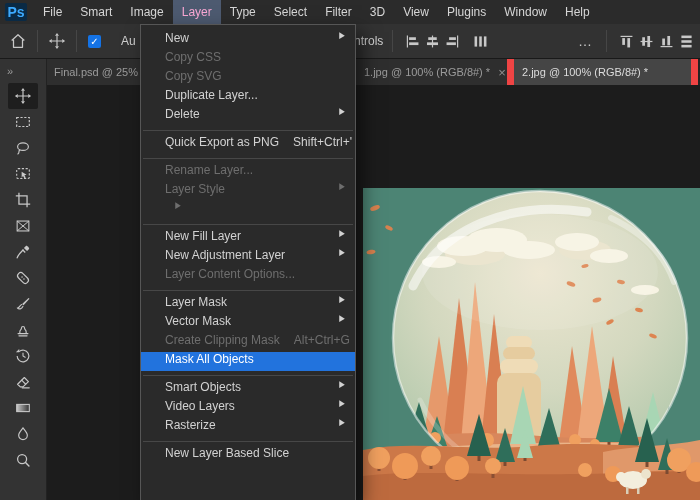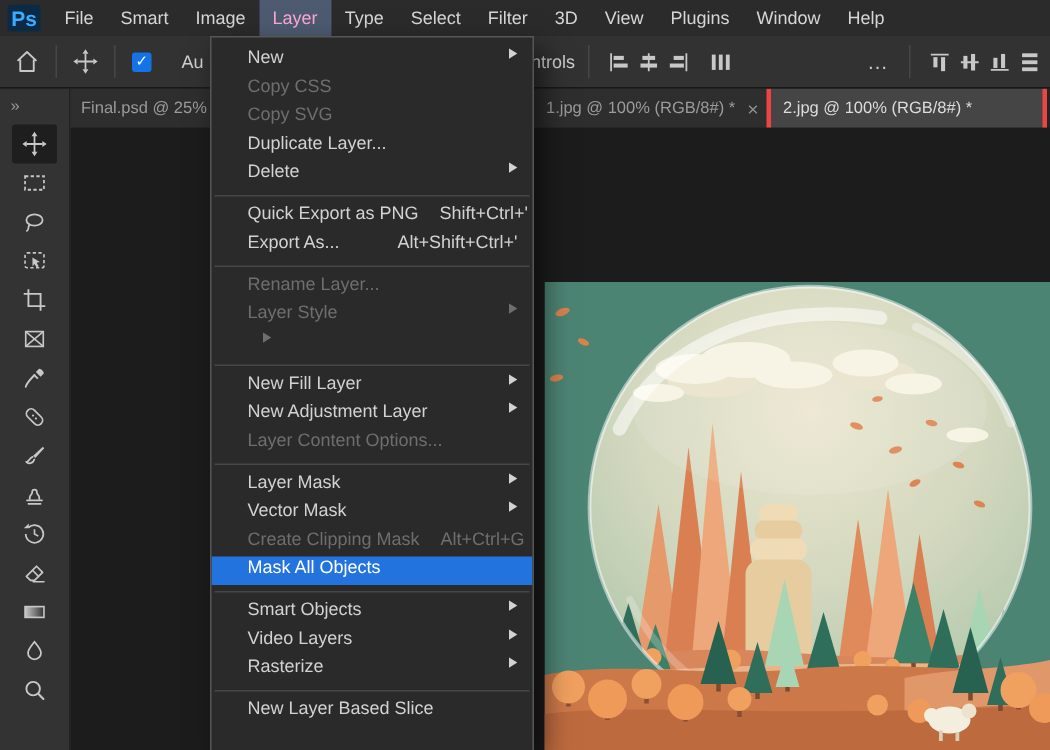--- a/index.html
+++ b/index.html
@@ -25,7 +25,7 @@
   
   .tabbar{position:absolute;top:59px;left:46px;right:0;height:26px;background:#242424;z-index:5;}
   .tab{position:absolute;top:0;height:26px;box-sizing:border-box;display:flex;align-items:center;
-       padding:0 8px;font-size:11px;background:#2e2e2e;color:#9b9b9b;border-right:3px solid #ef4444;
+       padding:0 8px;font-size:11px;background:#2e2e2e;color:#9b9b9b;border-right:7px solid #ef4444;
        white-space:nowrap;overflow:hidden;}
   .tab.active{background:#454545;color:#dcdcdc;}
   .tab-close{margin-left:8px;font-size:13px;color:#8f8f8f;line-height:1;}

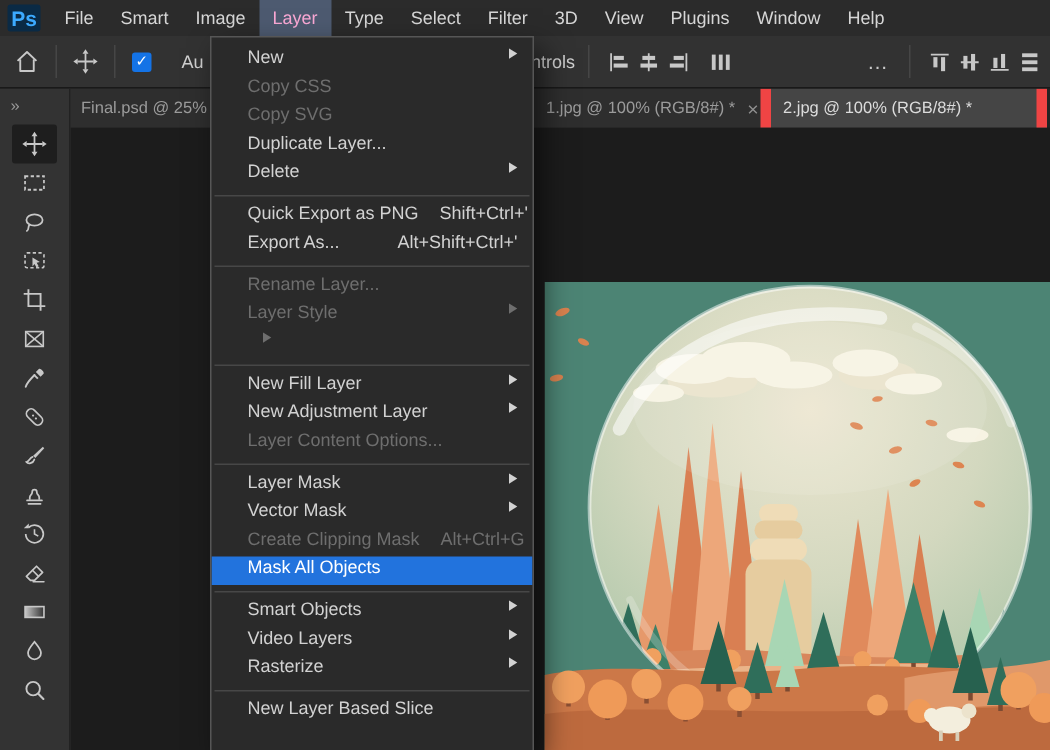--- a/index.html
+++ b/index.html
@@ -475,10 +475,6 @@
       <span class="mi-label">Quick Export as PNG</span>
       <span class="mi-short">Shift+Ctrl+'</span>
     </div>
-    <div class="menu-item">
-      <span class="mi-label">Export As...</span>
-      <span class="mi-short">Alt+Shift+Ctrl+'</span>
-    </div>
     <div class="menu-sep"></div>
     <div class="menu-item disabled">
       <span class="mi-label">Rename Layer...</span>

